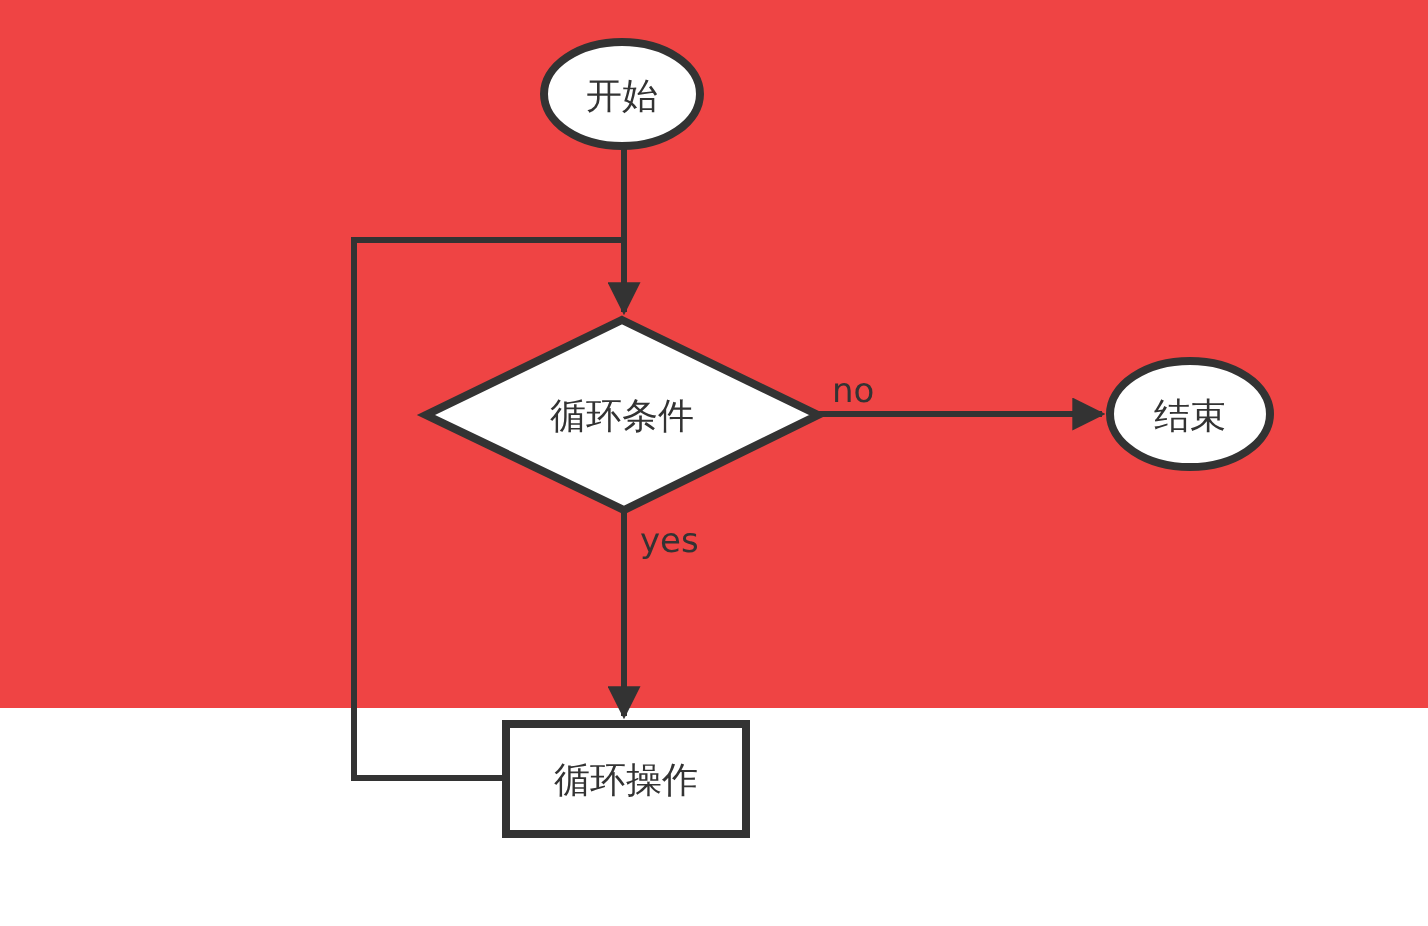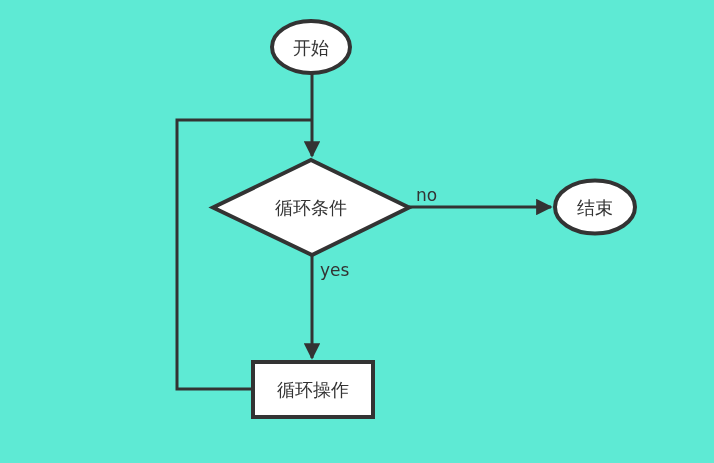--- a/index.html
+++ b/index.html
@@ -14,8 +14,8 @@
   .canvas {
     position: relative;
     width: 714px;
-    height: 463px;
-    background: #5eead4;
+    height: 354px;
+    background: #ef4444;
   }
   svg { display: block; }
   .shape {

